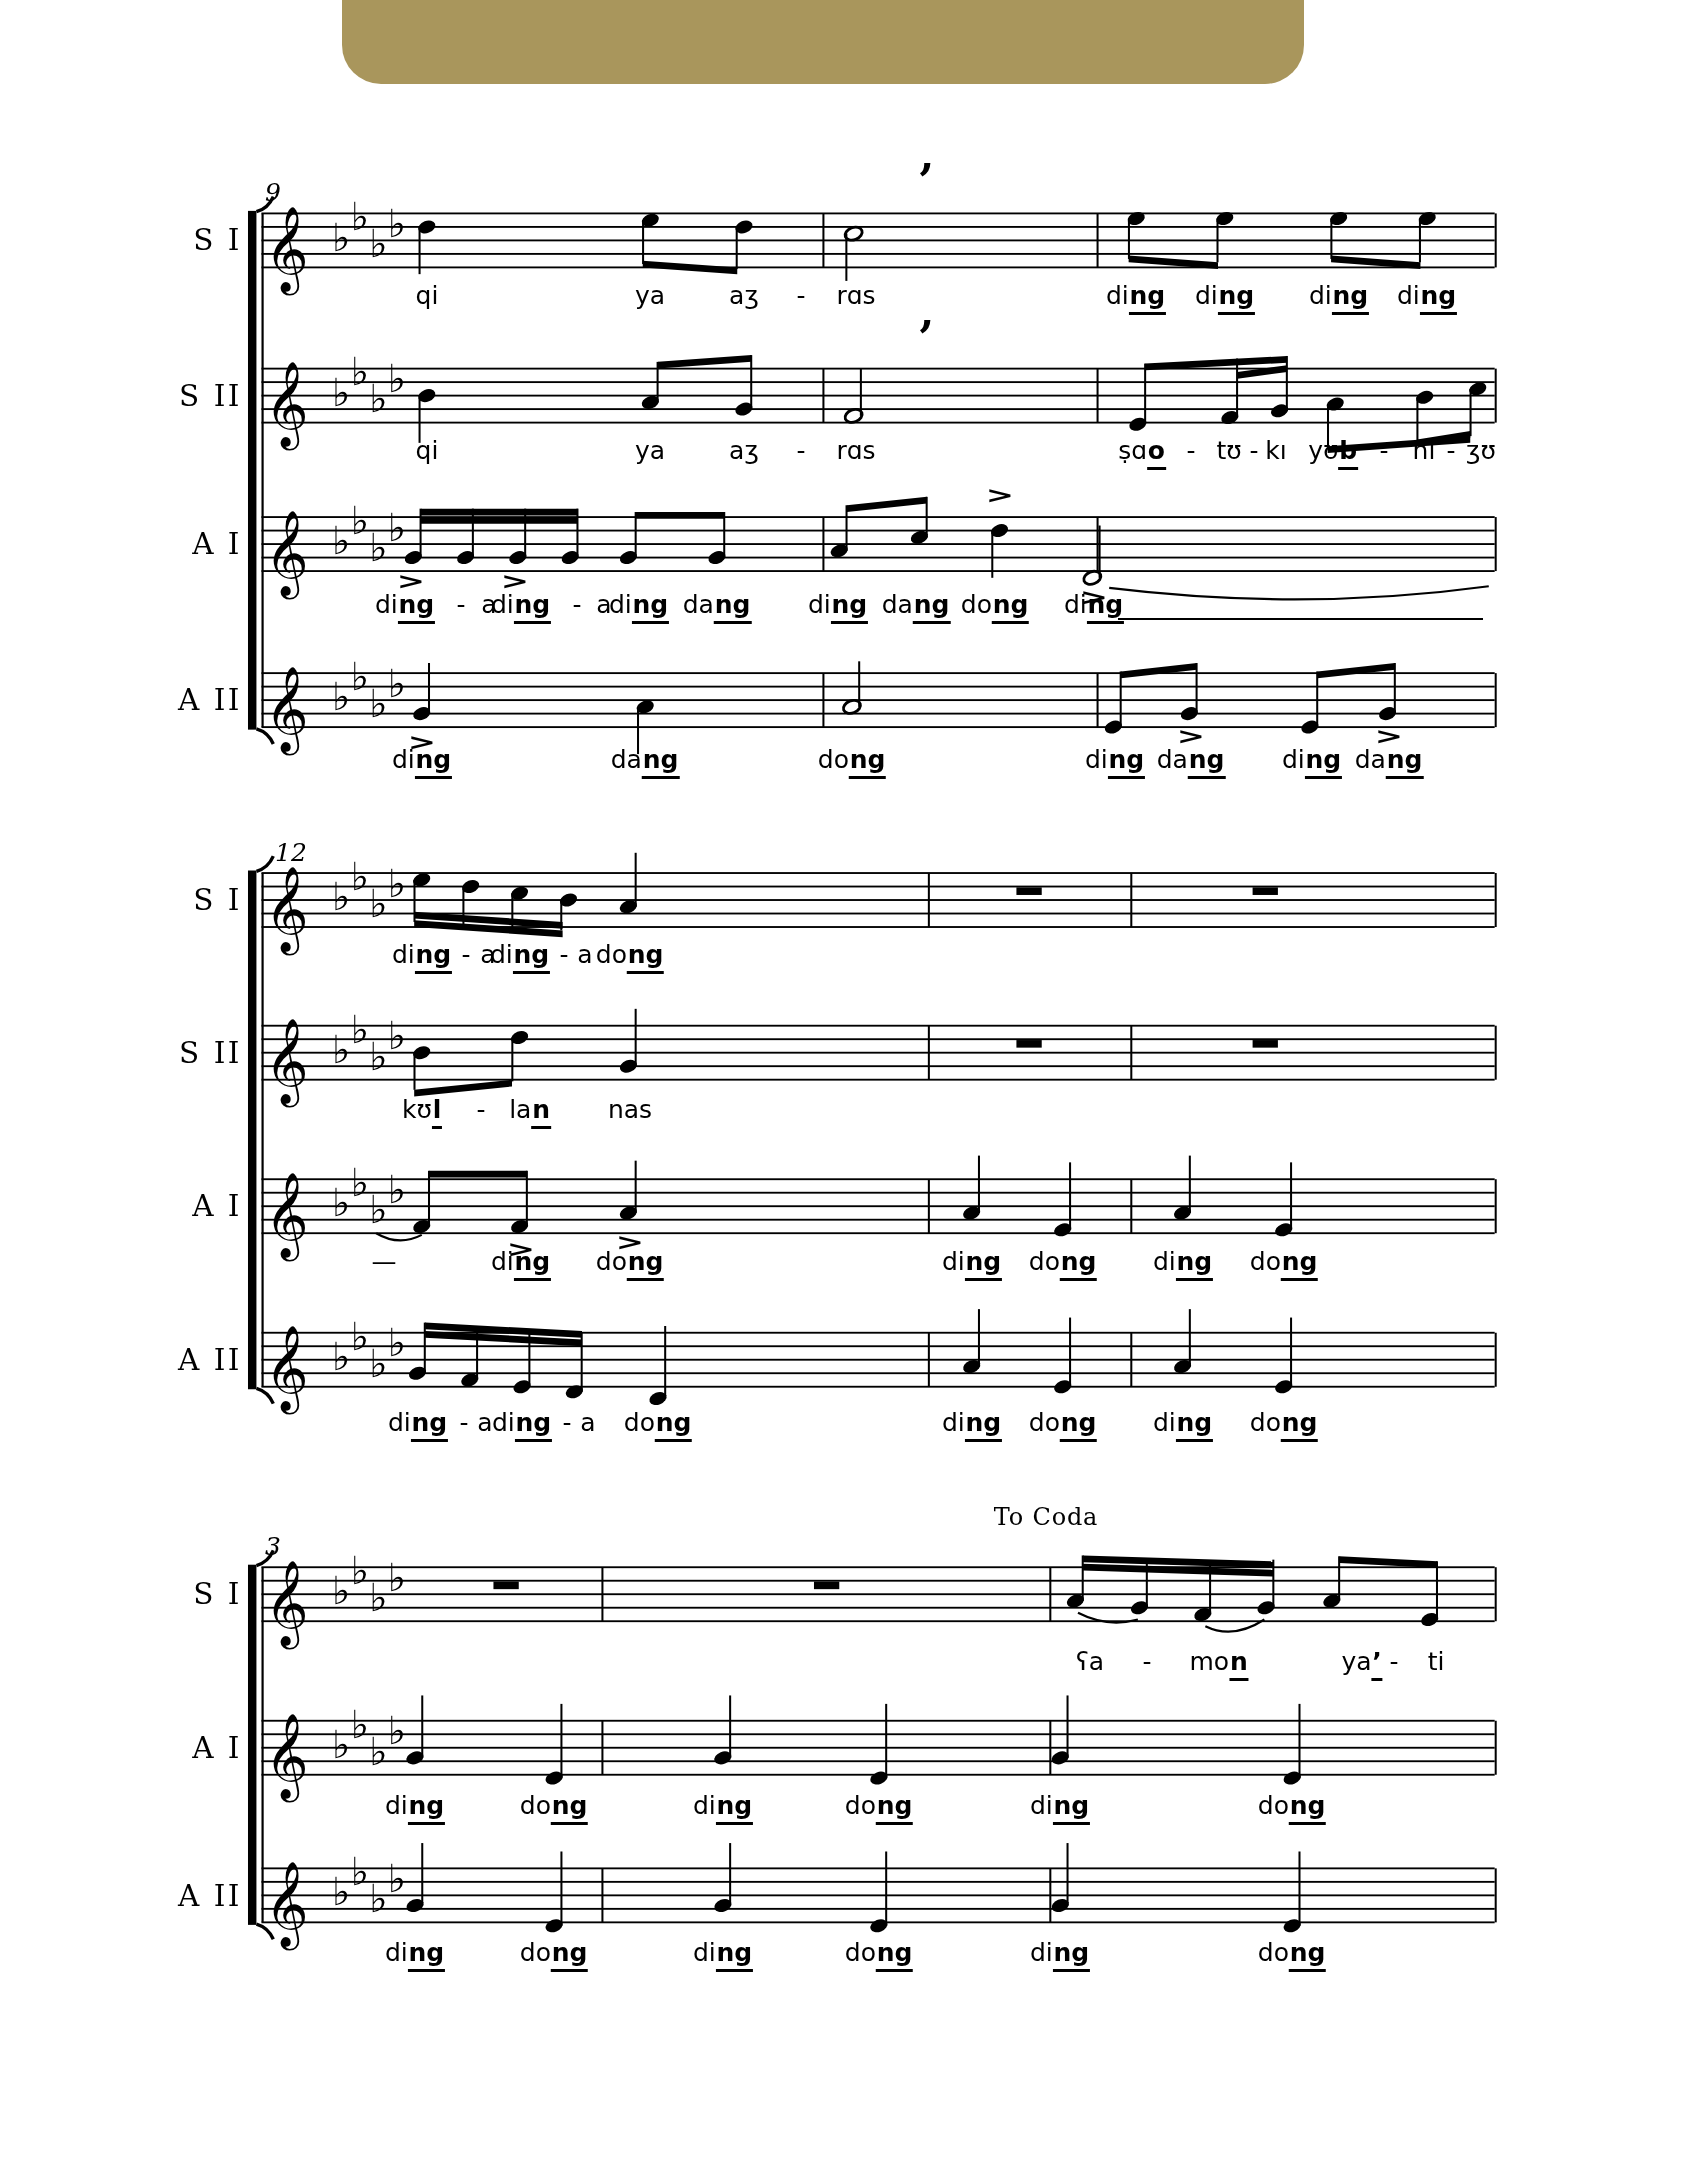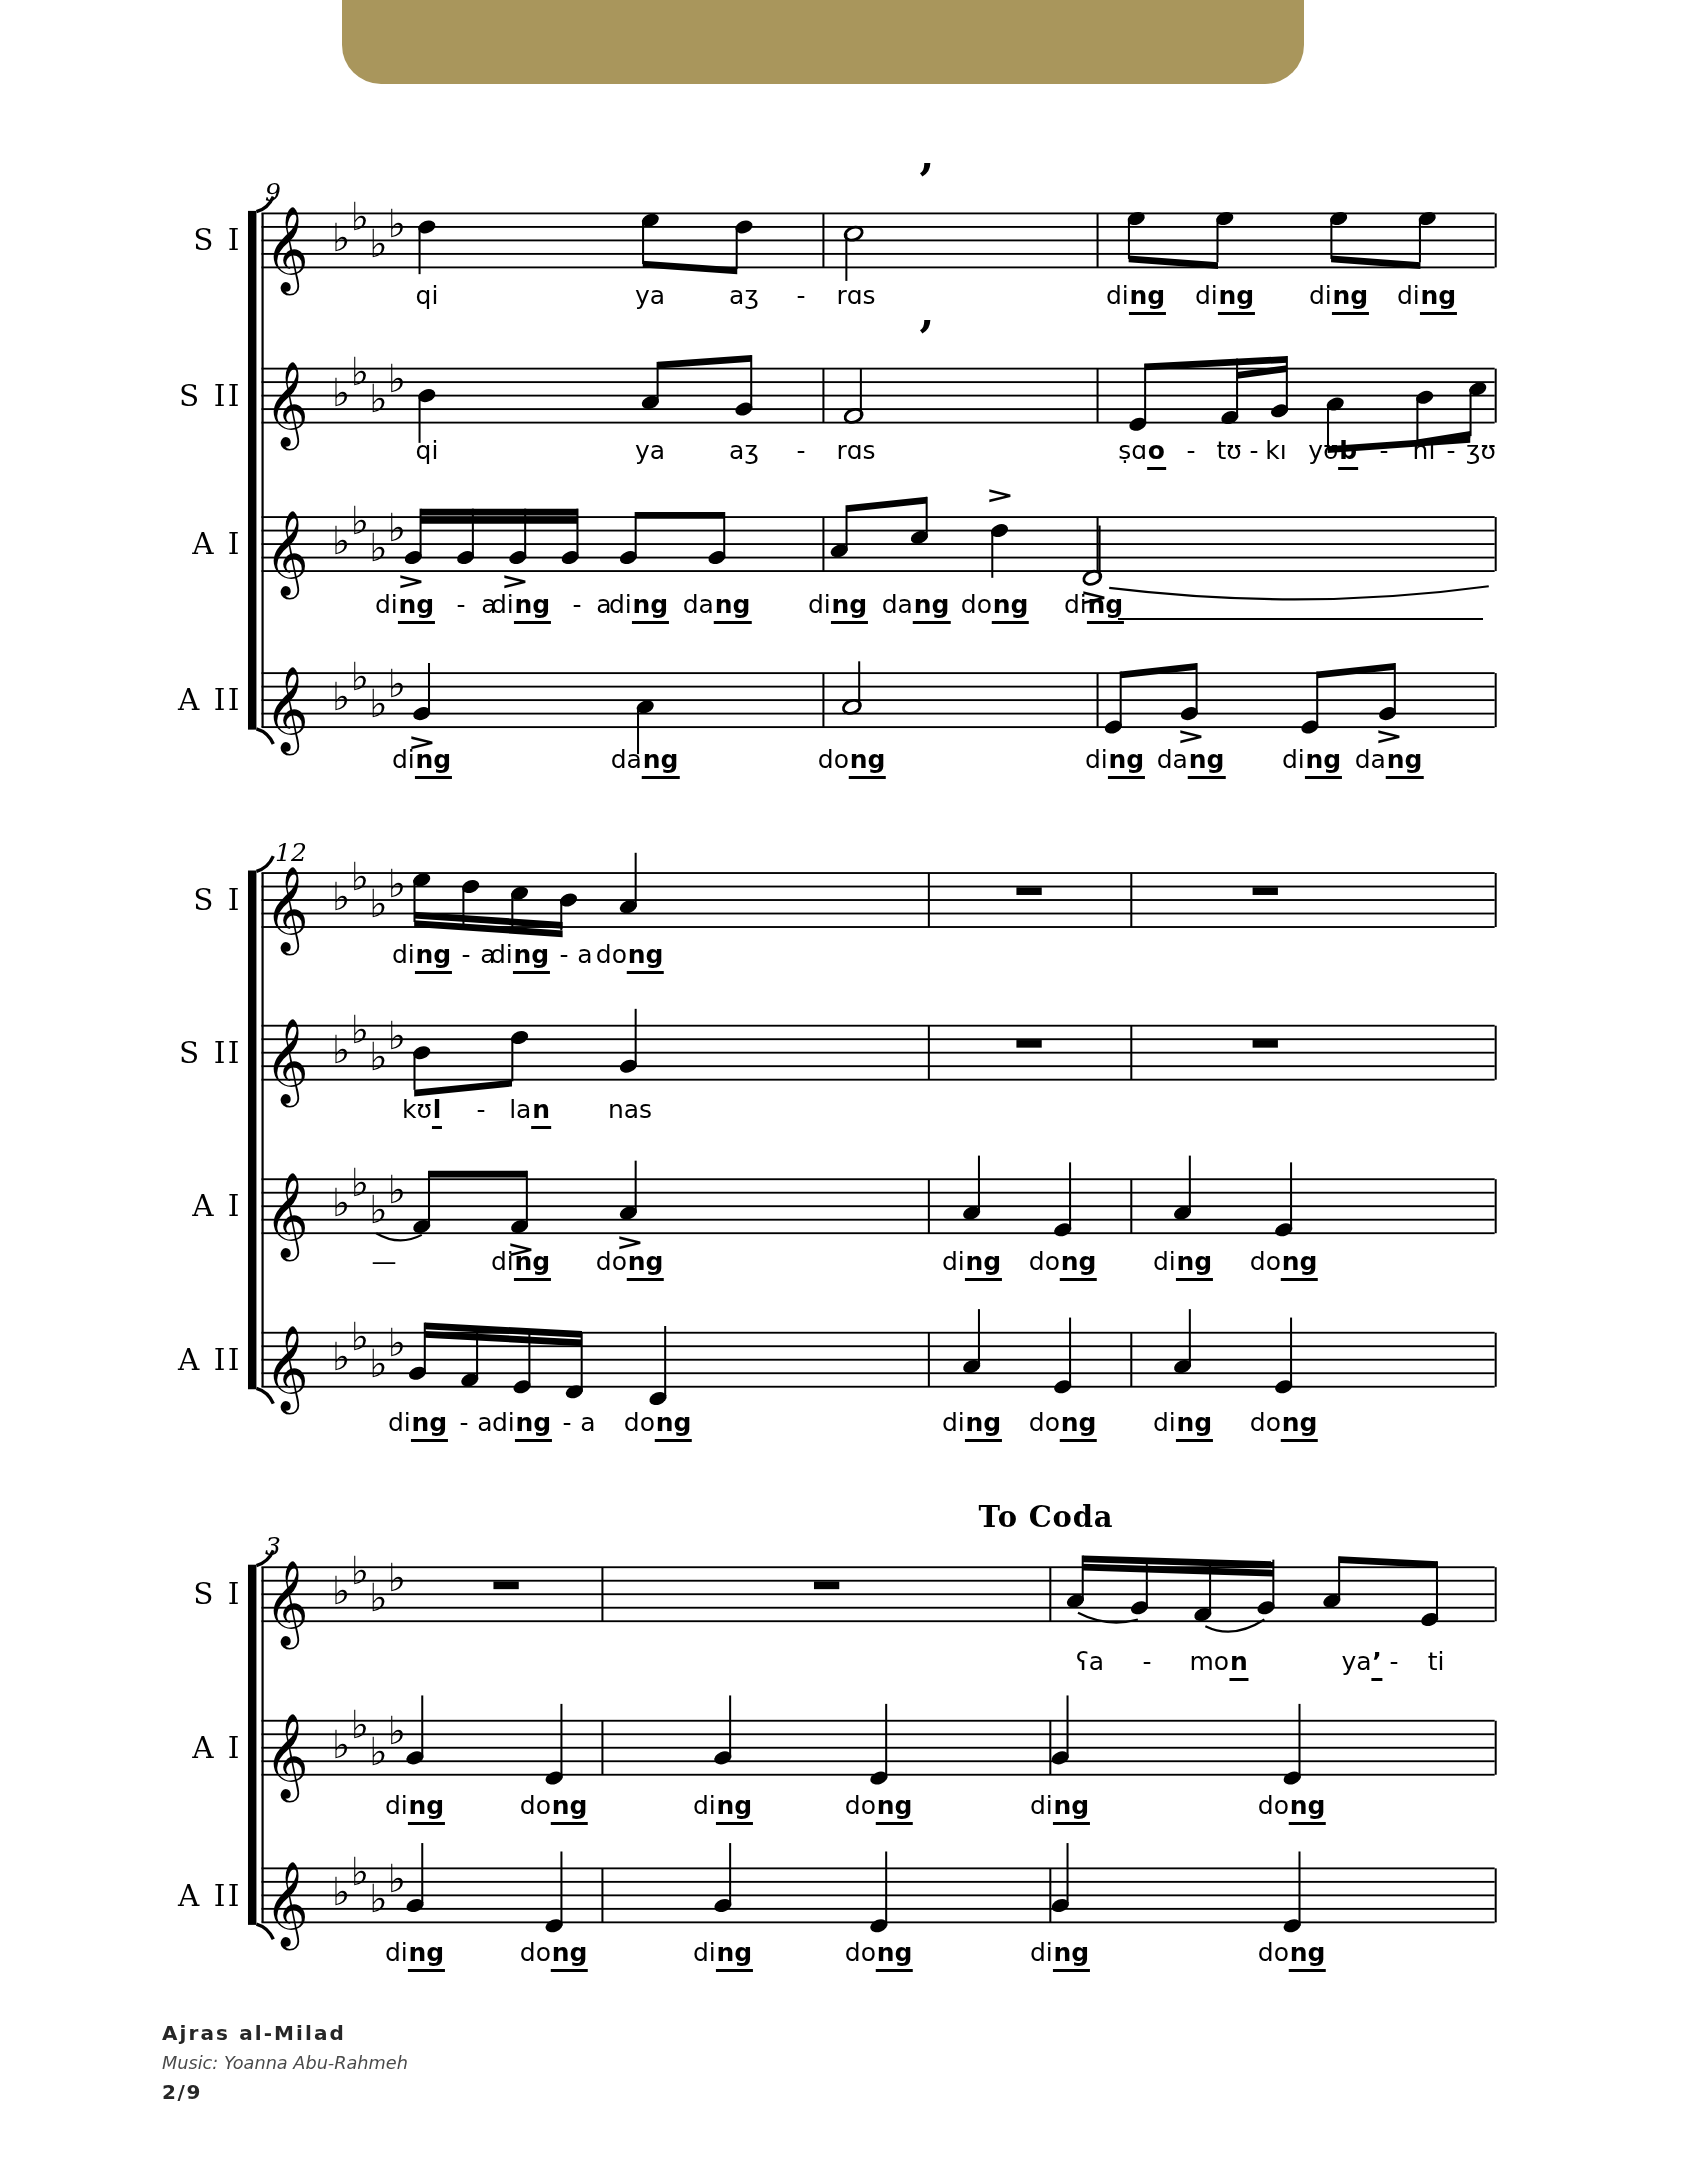--- a/index.html
+++ b/index.html
@@ -18,7 +18,7 @@
   .mnum{position:absolute;font-family:"DejaVu Serif","Liberation Serif",serif;
         font-style:italic;font-size:25px;}
   .tocoda{position:absolute;transform:translate(-50%,-50%);font-family:"DejaVu Serif","Liberation Serif",serif;
-          font-weight:700;font-size:29px;letter-spacing:0.8px;}
+          font-weight:400;font-size:24px;letter-spacing:0.8px;}
   .accent{position:absolute;transform:translate(-50%,-50%) scale(1.35,0.95);
           font-weight:700;font-size:25px;font-family:"DejaVu Sans",sans-serif;}
   .breath{position:absolute;transform:translate(-50%,-60%);font-weight:700;font-size:47px;

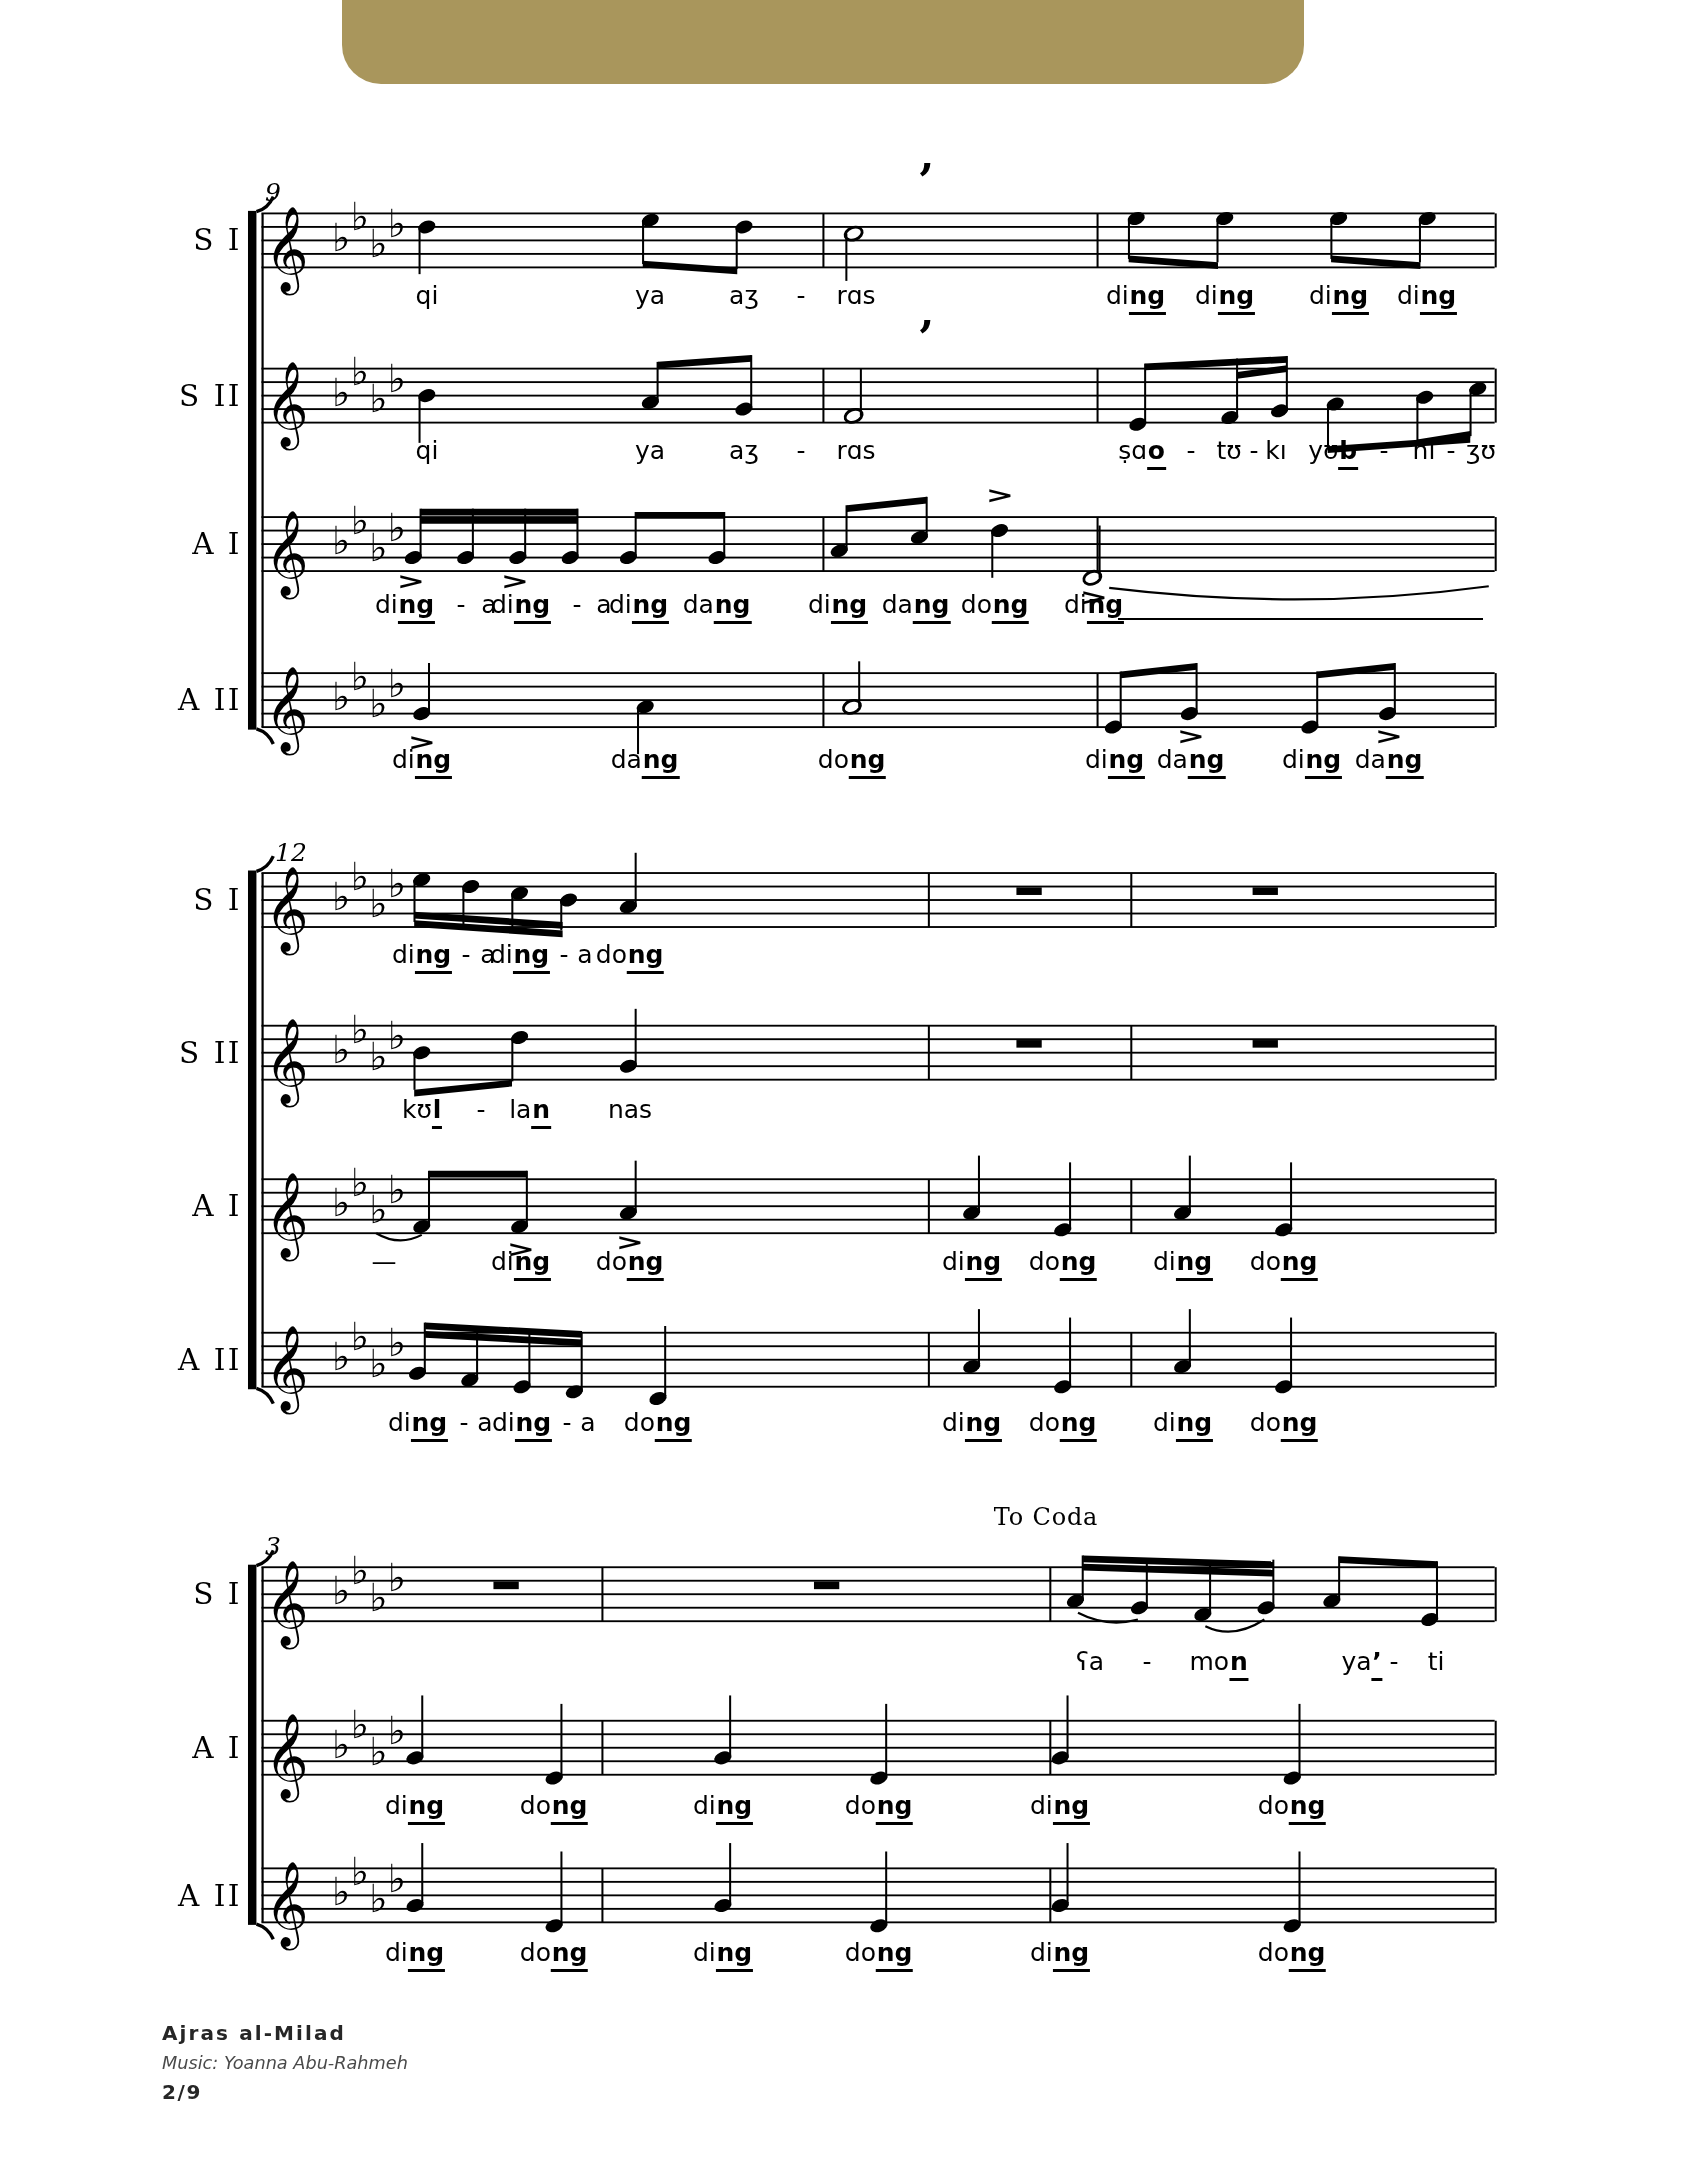--- a/index.html
+++ b/index.html
@@ -496,11 +496,6 @@
       <span class="lyric" style="left: 1060px; top: 1939px;">di<span class="lu">ng</span></span>
       <span class="lyric" style="left: 1292px; top: 1939px;">do<span class="lu">ng</span></span>
     </div>
-  <div id="footer">
-    <div class="f-title">Ajras al-Milad</div>
-    <div class="f-credit">Music: Yoanna Abu-Rahmeh</div>
-    <div class="f-page">2/9</div>
-  </div>
 </div>
 
 

